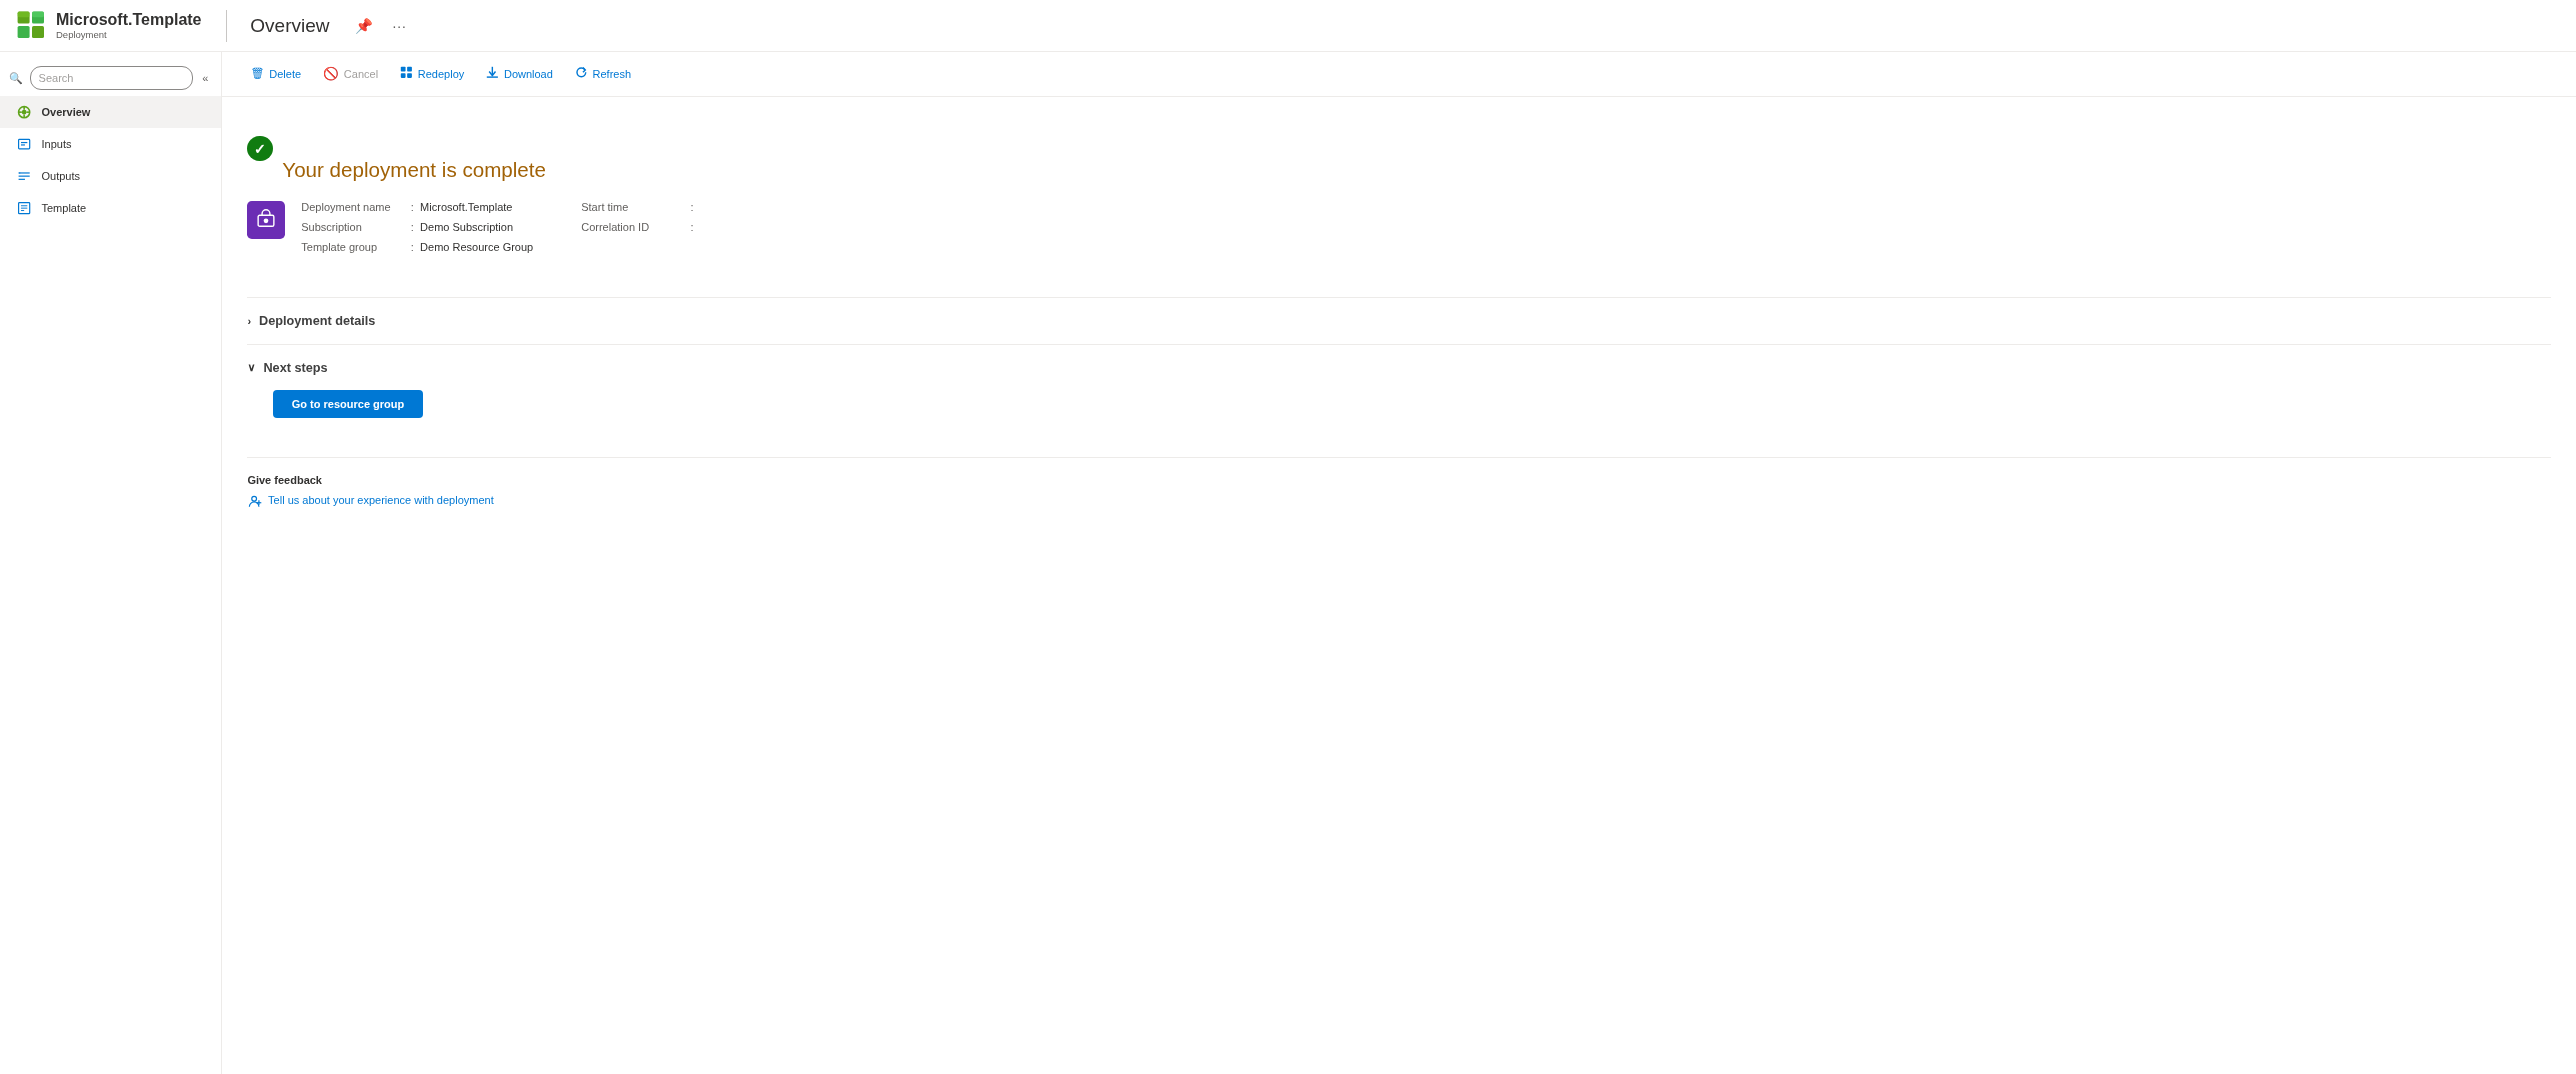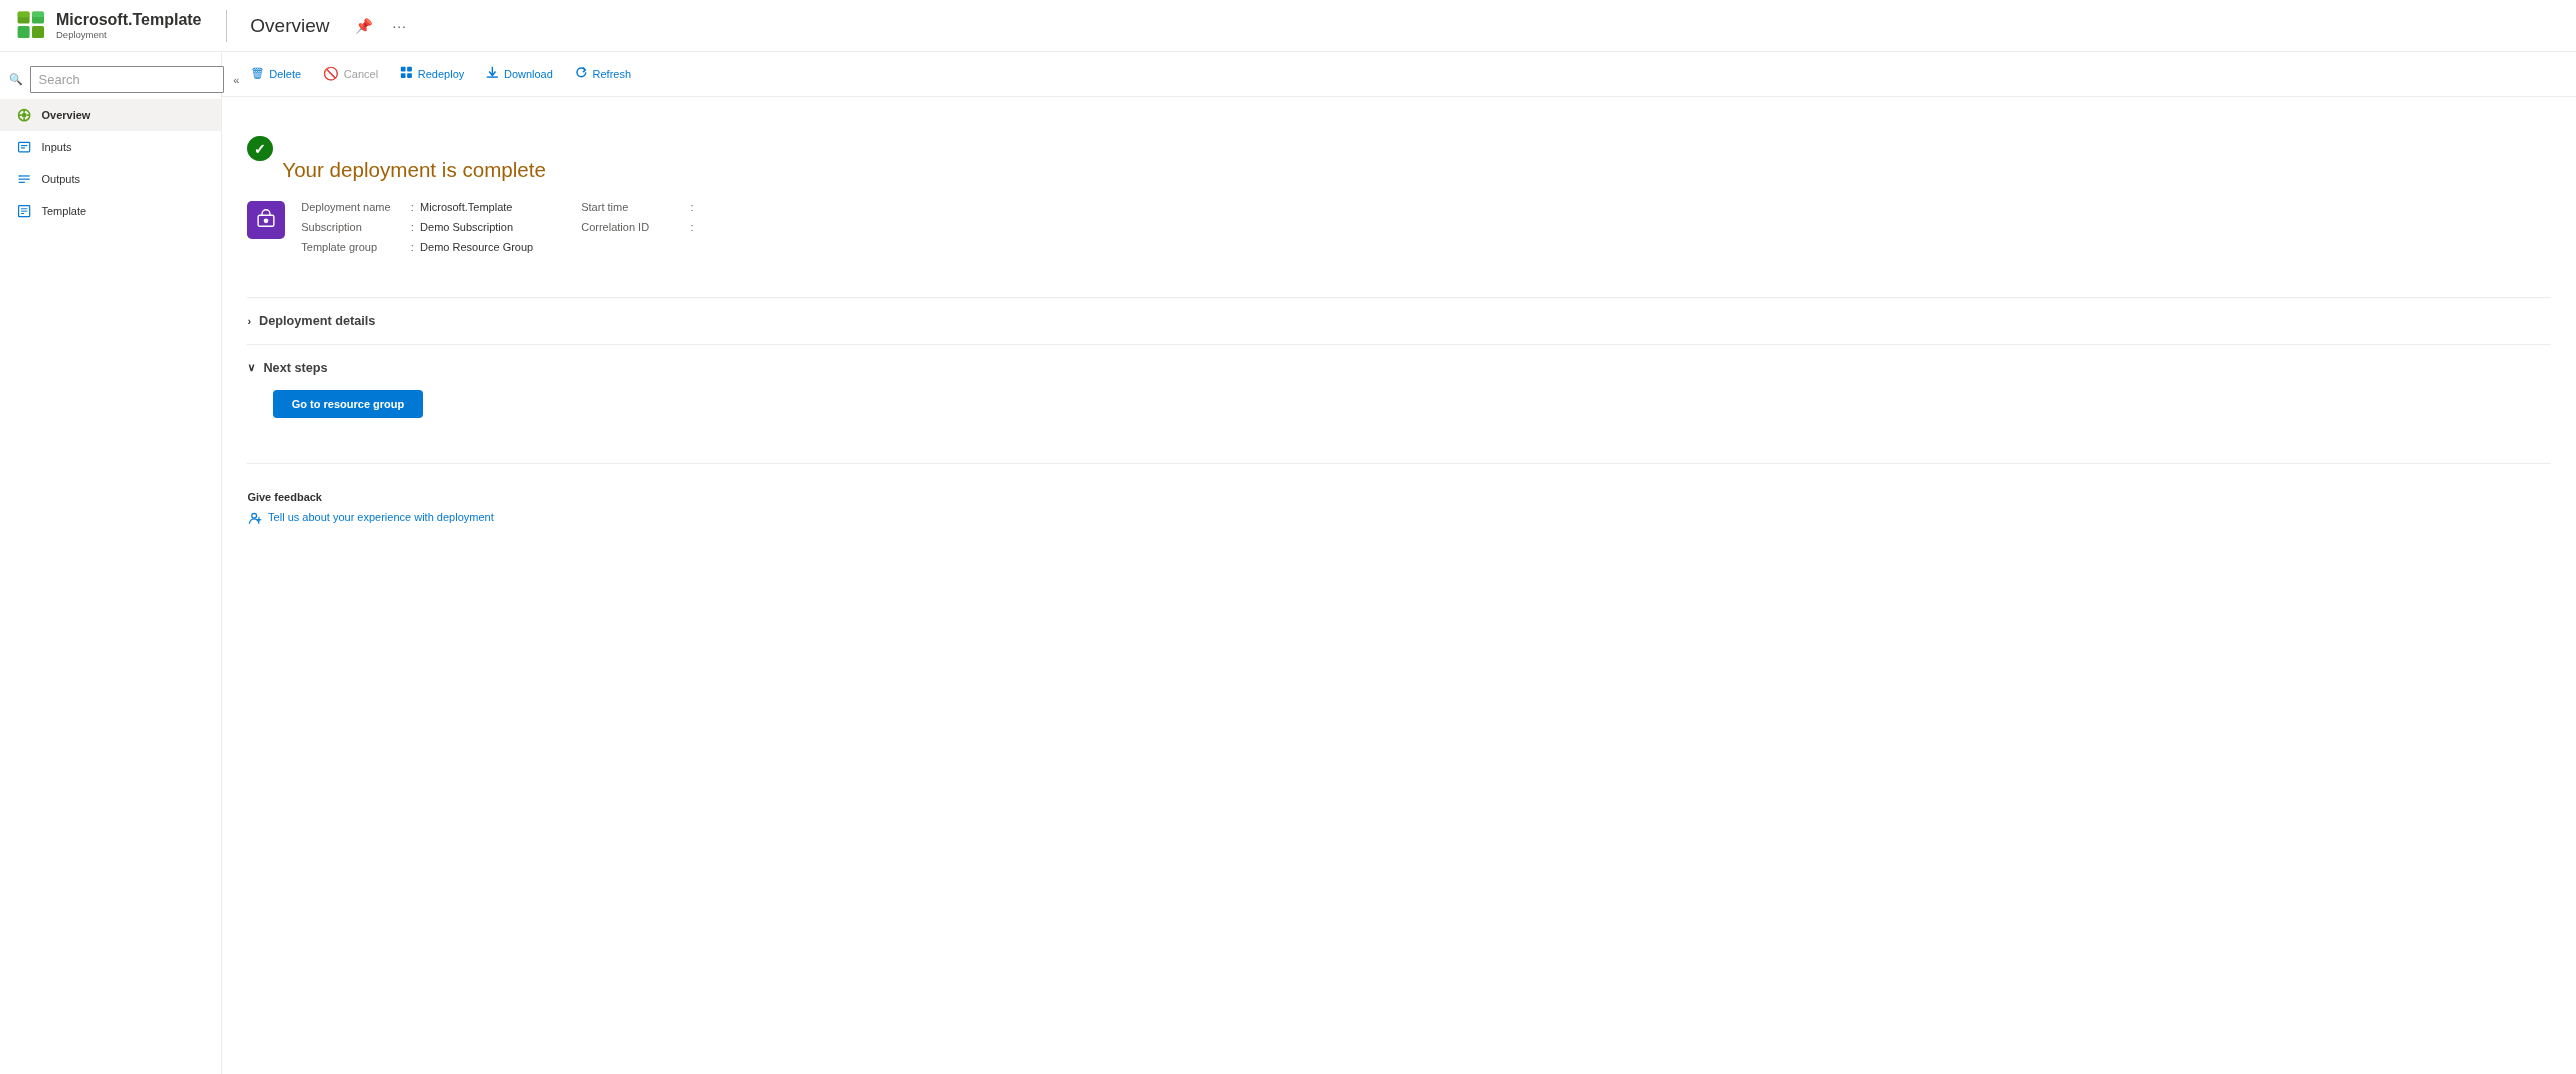--- a/index.html
+++ b/index.html
@@ -25,7 +25,7 @@
     
     .sidebar { width: 222px; min-width: 222px; border-right: 0.8px solid #edebe9; display: flex; flex-direction: column; padding: 8px 0; }
     .search-container { padding: 6.4px 9.5px; display: flex; align-items: center; gap: 6.4px; }
-    .search-input { flex: 1; border: 0.8px solid #8a8886; border-radius: 1px; padding: 4.8px 8px; font-size: 13px; color: #323130; outline: none; }
+    .search-input { flex: 1; border: 0.8px solid #8a8886; border-radius: 11px; padding: 4.8px 8px; font-size: 11px; color: #323130; outline: none; }
     .search-input::placeholder { color: #a19f9d; }
     .collapse-btn { background: none; border: none; cursor: pointer; color: #605e5c; font-size: 11px; padding: 3.2px; }
     .nav-item { display: flex; align-items: center; gap: 9.5px; padding: 8px 16px; cursor: pointer; font-size: 11px; color: #323130; }

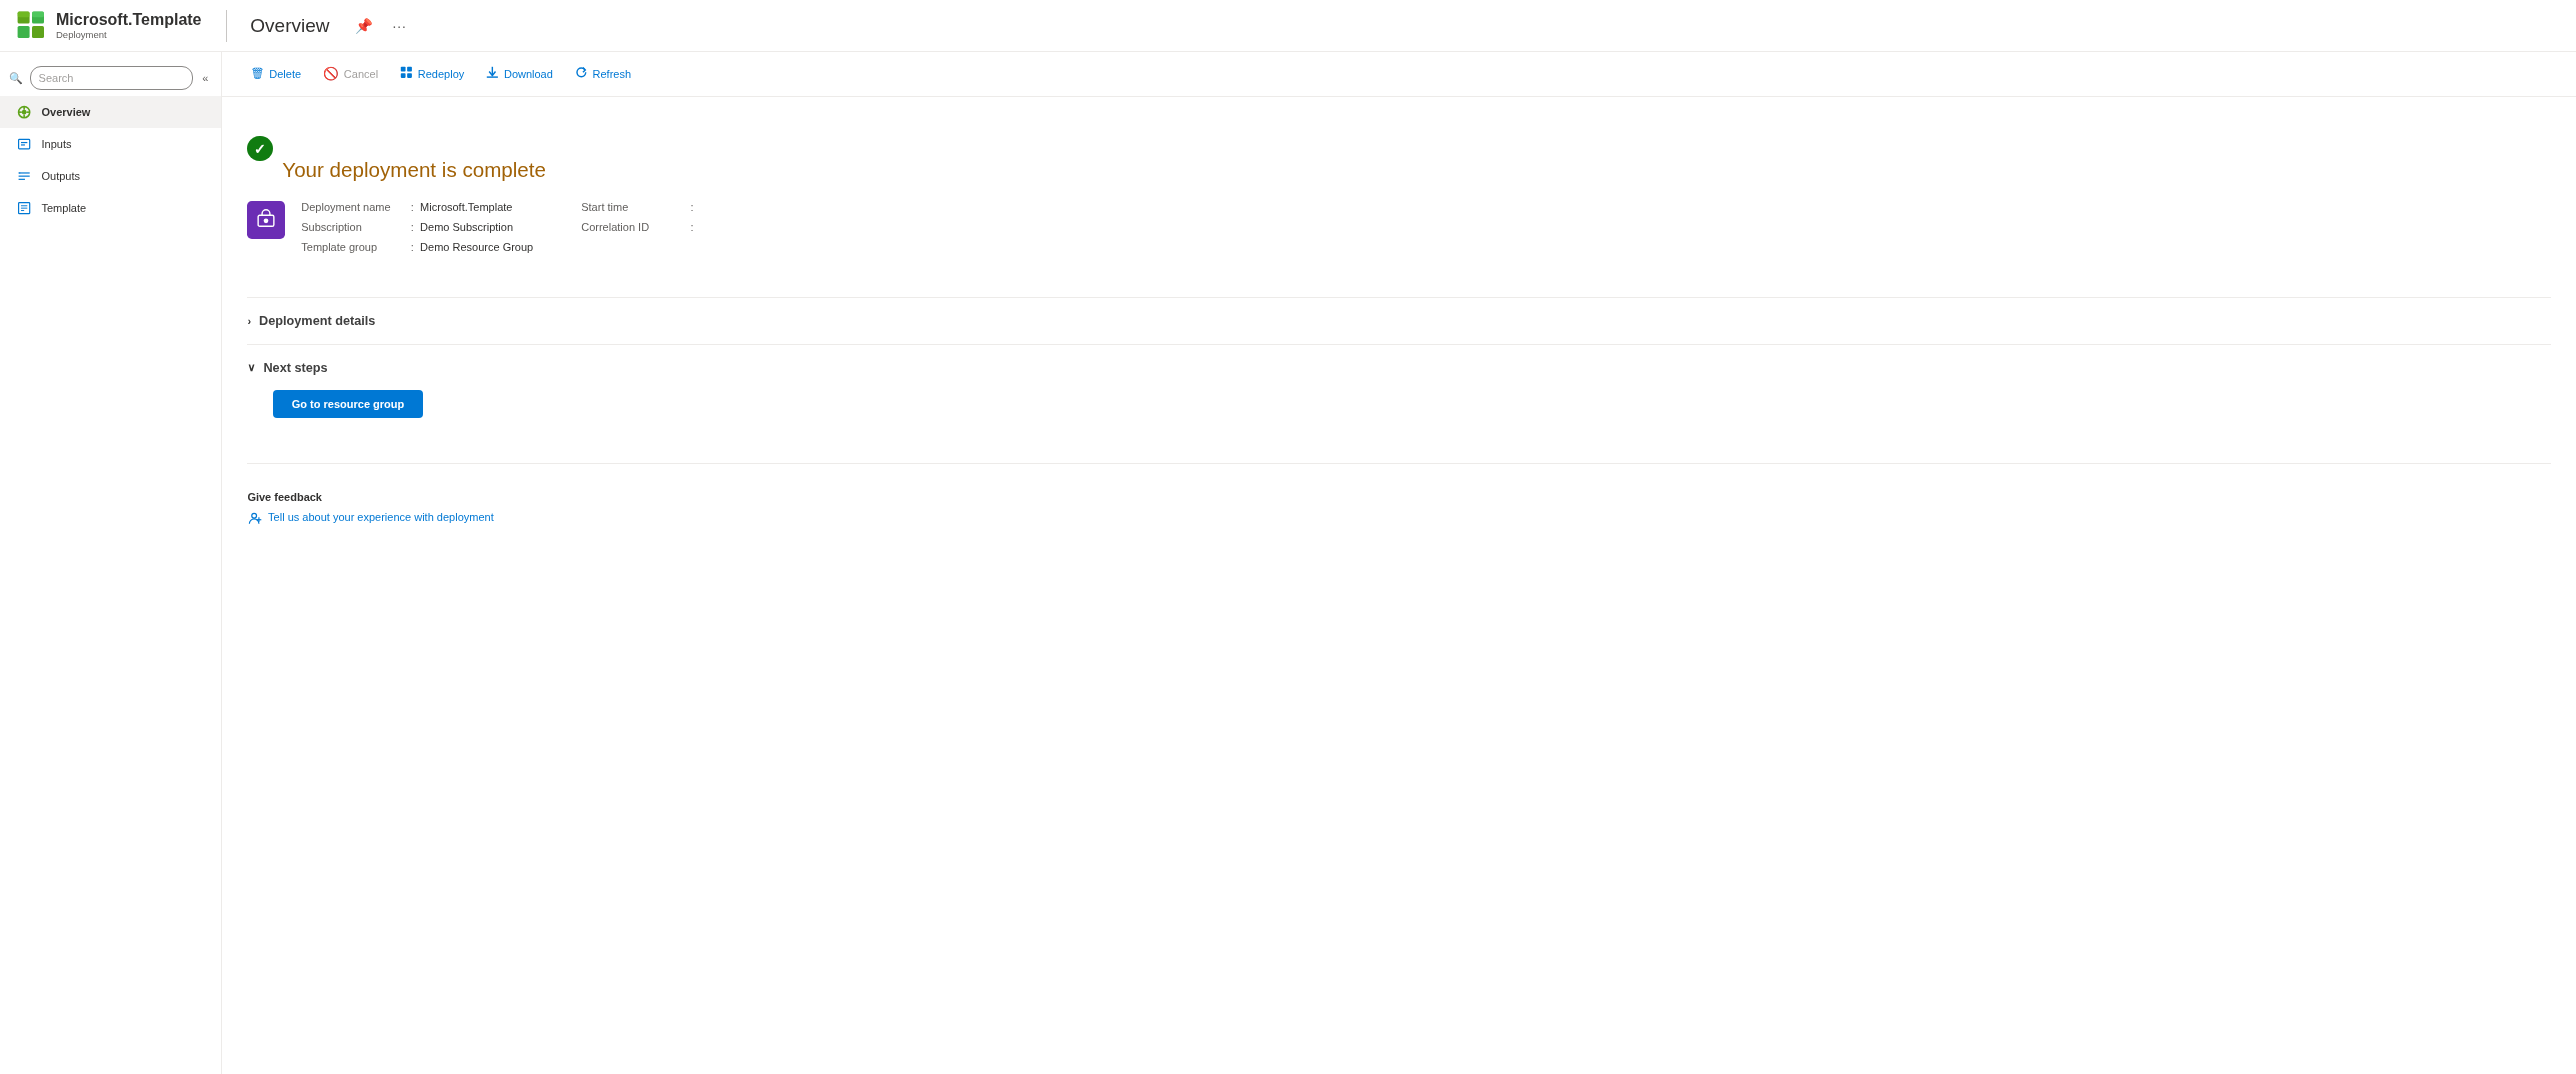--- a/index.html
+++ b/index.html
@@ -72,7 +72,7 @@
     .goto-btn { background: #0078d4; color: white; border: none; border-radius: 4px; padding: 8px 19px; font-size: 11px; cursor: pointer; font-weight: 600; }
 
     
-    .feedback-section { margin-top: 25px; border-top: 0.8px solid #edebe9; padding-top: 27px; }
+    .feedback-section { margin-top: 19px; border-top: 0.8px solid #edebe9; padding-top: 16px; }
     .feedback-title { font-size: 11px; font-weight: 600; color: #323130; margin-bottom: 8px; }
     .feedback-link { display: flex; align-items: flex-start; gap: 6.4px; color: #0078d4; cursor: pointer; font-size: 11px; text-decoration: none; }
   </style>

